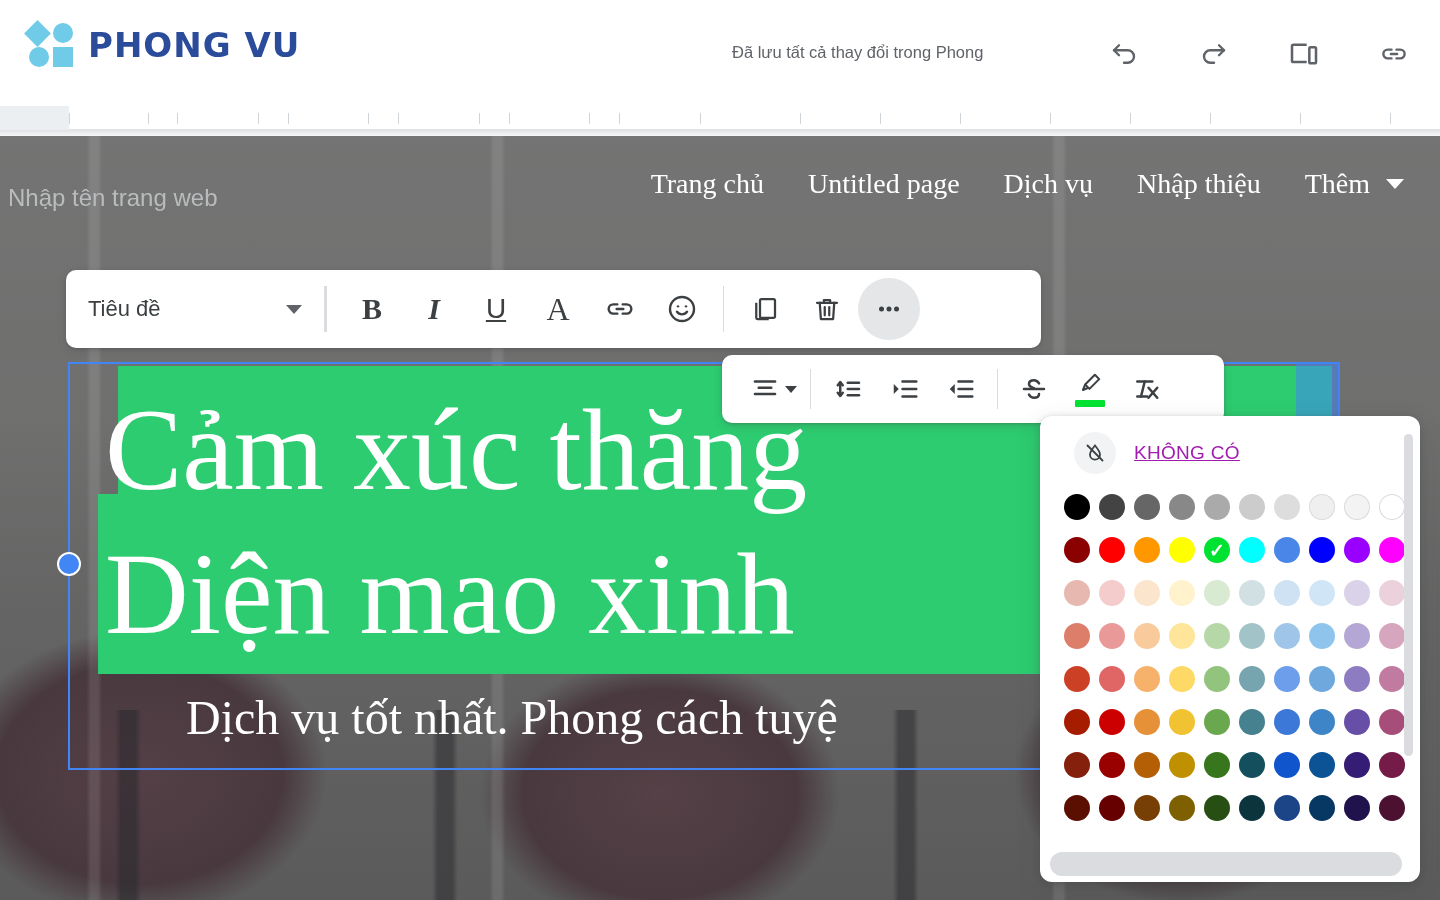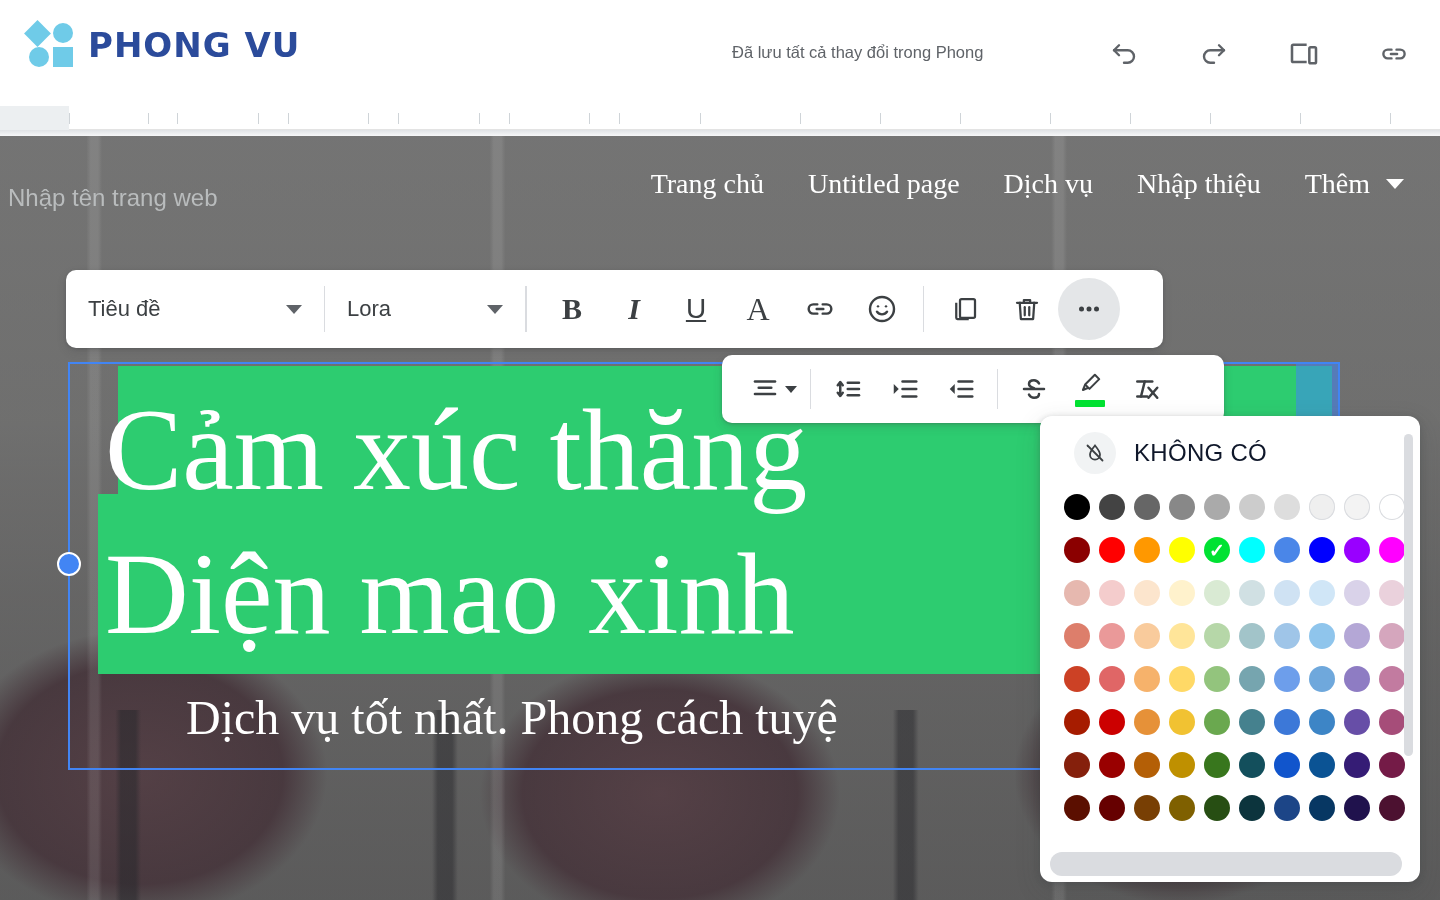--- a/index.html
+++ b/index.html
@@ -152,7 +152,7 @@
 
   
   .tb1 {
-    position: absolute; left: 66px; top: 270px; width: 1097px; height: 78px;
+    position: absolute; left: 66px; top: 270px; width: 975px; height: 78px;
     background: #ffffff; border-radius: 10px;
     box-shadow: 0 1px 3px rgba(60,64,67,.3), 0 4px 10px rgba(60,64,67,.16);
     display: flex; align-items: center; z-index: 20;

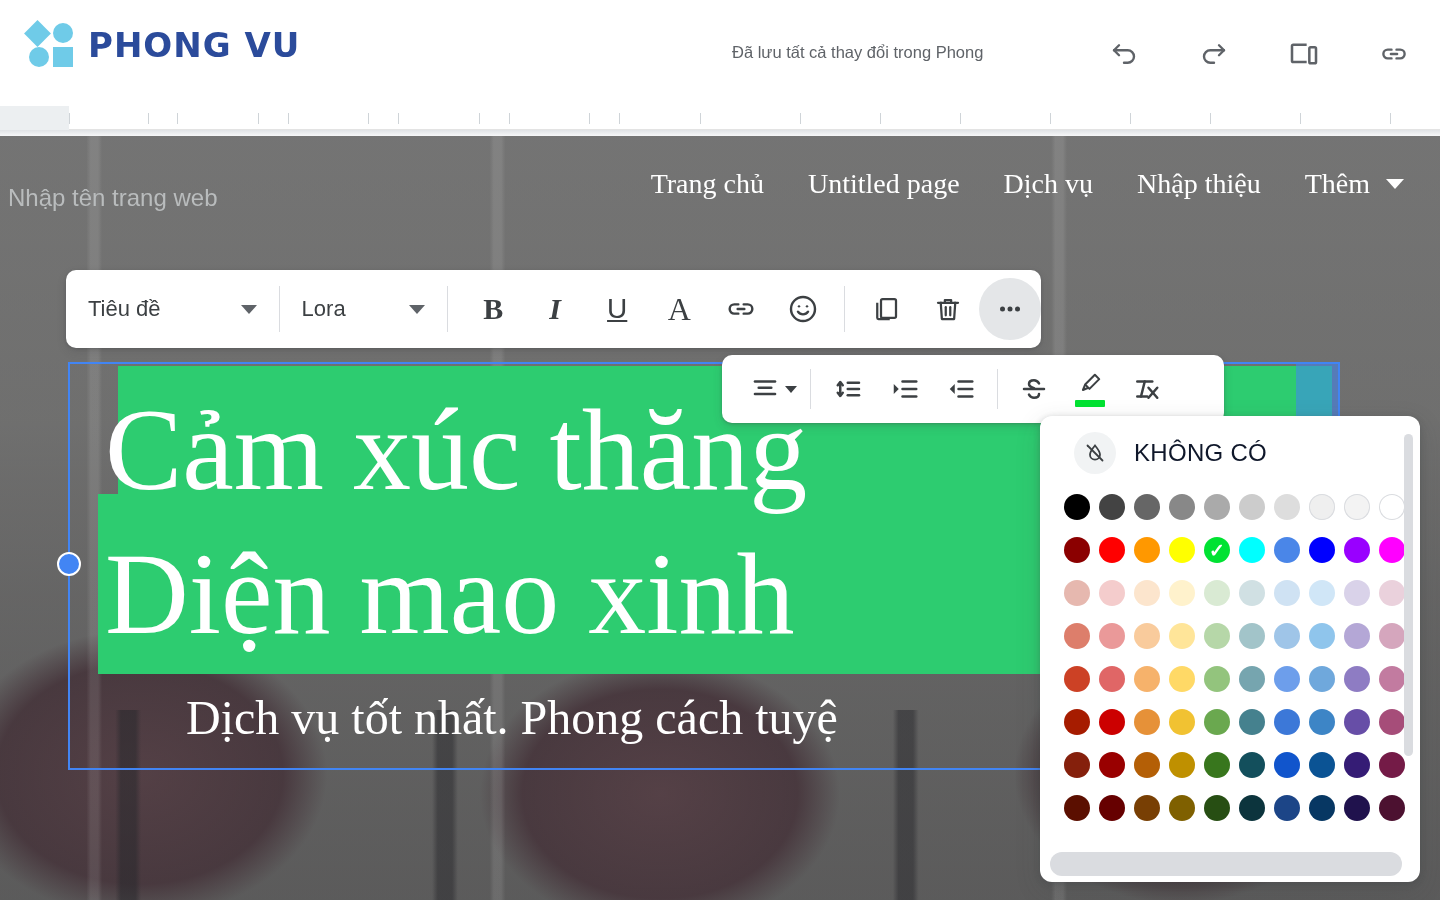--- a/index.html
+++ b/index.html
@@ -344,10 +344,6 @@
       <span class="caret"></span>
     </div>
     <div class="vsep"></div>
-    <div class="drop" style="width:200px">
-      <span class="lbl">Lora</span>
-      <span class="caret"></span>
-    </div>
     <div class="vsep"></div>
     <div class="vsep"></div>
 

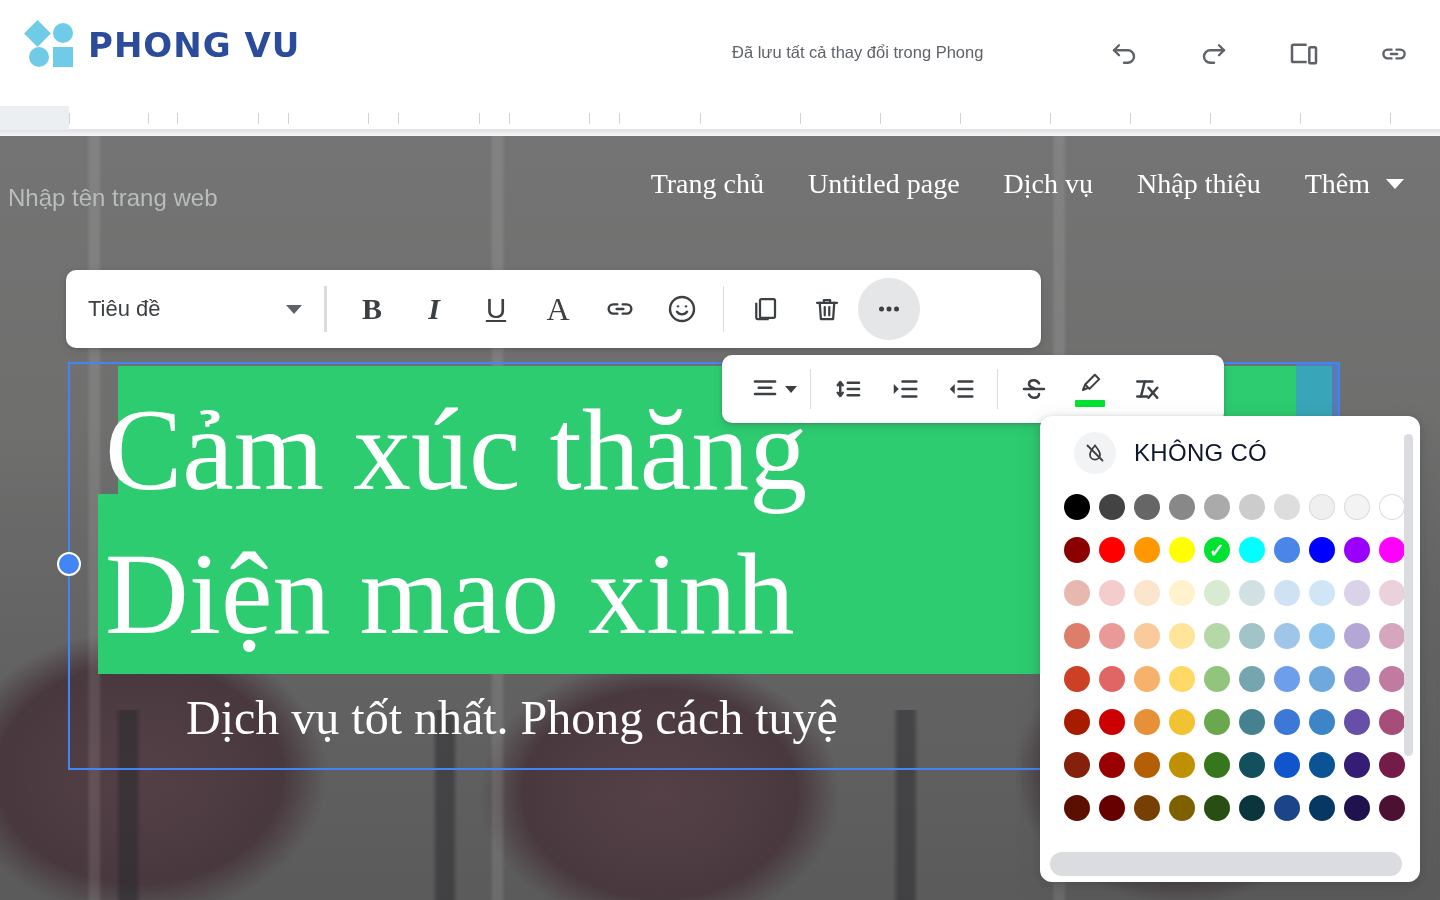--- a/index.html
+++ b/index.html
@@ -211,7 +211,7 @@
     width: 42px; height: 42px; border-radius: 50%; background: #f1f3f4;
     display: flex; align-items: center; justify-content: center; color: #3c4043;
   }
-  .cp-none-lbl { font-size: 24px; color: #0f172a; letter-spacing: .3px; }
+  .cp-none-lbl { font-size: 19px; color: #a21caf; letter-spacing: .3px; text-decoration: underline; }
   .cp-grid {
     padding: 10px 0 0 24px; display: flex; flex-direction: column; gap: 17px;
   }

